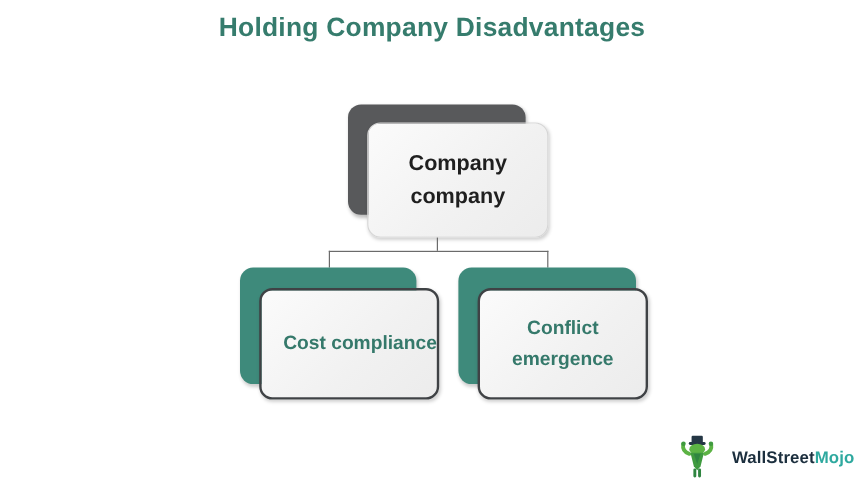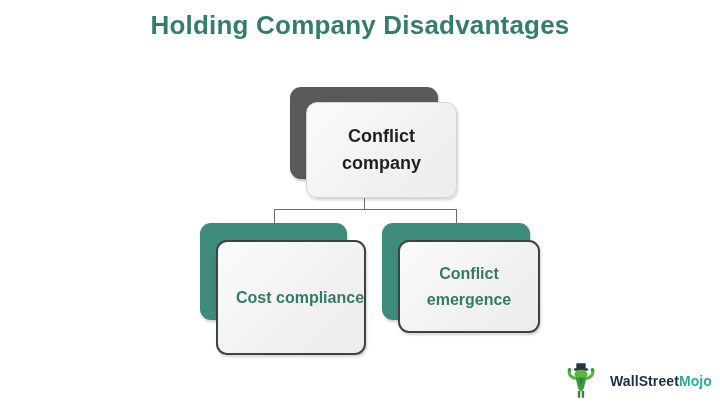--- a/index.html
+++ b/index.html
@@ -22,7 +22,7 @@
     width: 720px;
     margin: 0;
     text-align: center;
-    font-size: 26px;
+    font-size: 22px;
     font-weight: 700;
     color: #367c6d;
     letter-spacing: 0.2px;

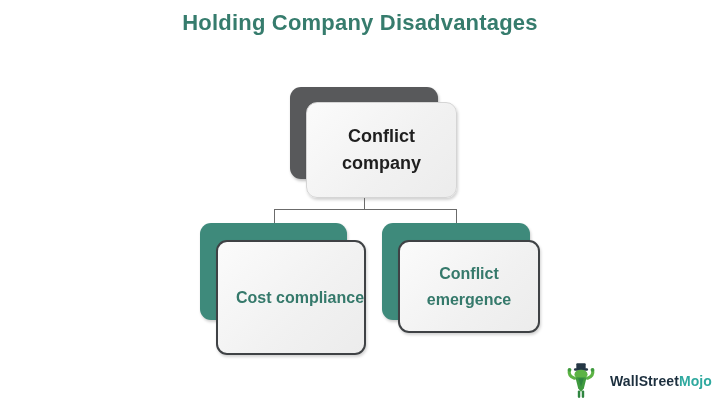--- a/index.html
+++ b/index.html
@@ -128,7 +128,7 @@
 
   <div class="back-box back-dark"></div>
   <div class="front-box front-root">
-    <span class="node-label label-root">Conflict company</span>
+    <span class="node-label label-root">Company company</span>
   </div>
 
   <div class="connector conn-stub"></div>

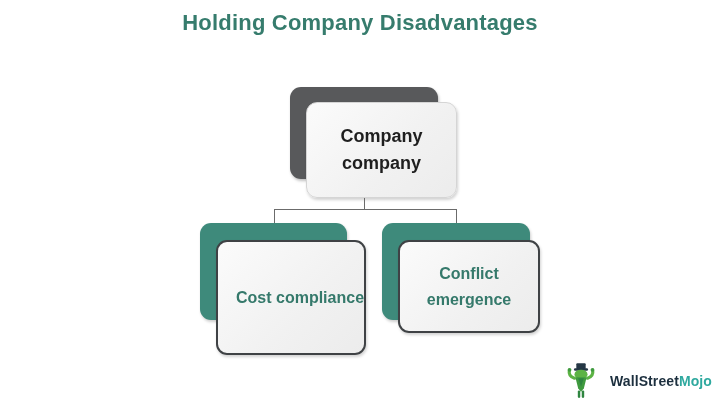--- a/index.html
+++ b/index.html
@@ -54,7 +54,7 @@
     border: 1px solid #d5d5d5;
   }
   .front-child-left {
-    left: 216px; top: 240px; width: 150px; height: 115px;
+    left: 216px; top: 240px; width: 150px; height: 93px;
     border: 2px solid #3f4245;
     padding-left: 16px;
   }

